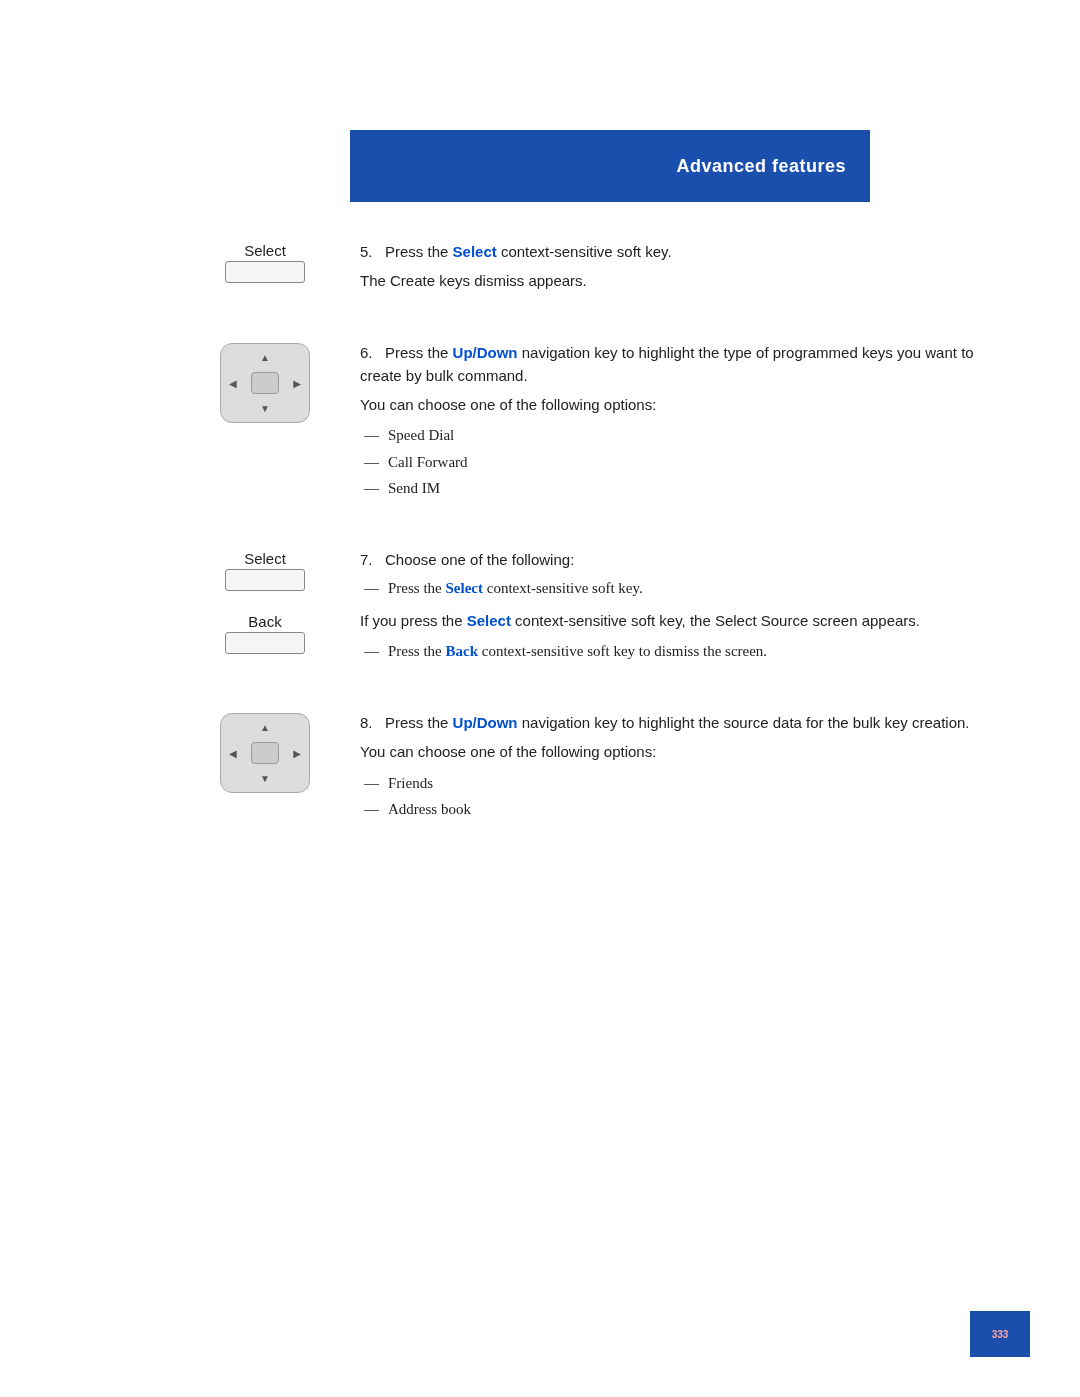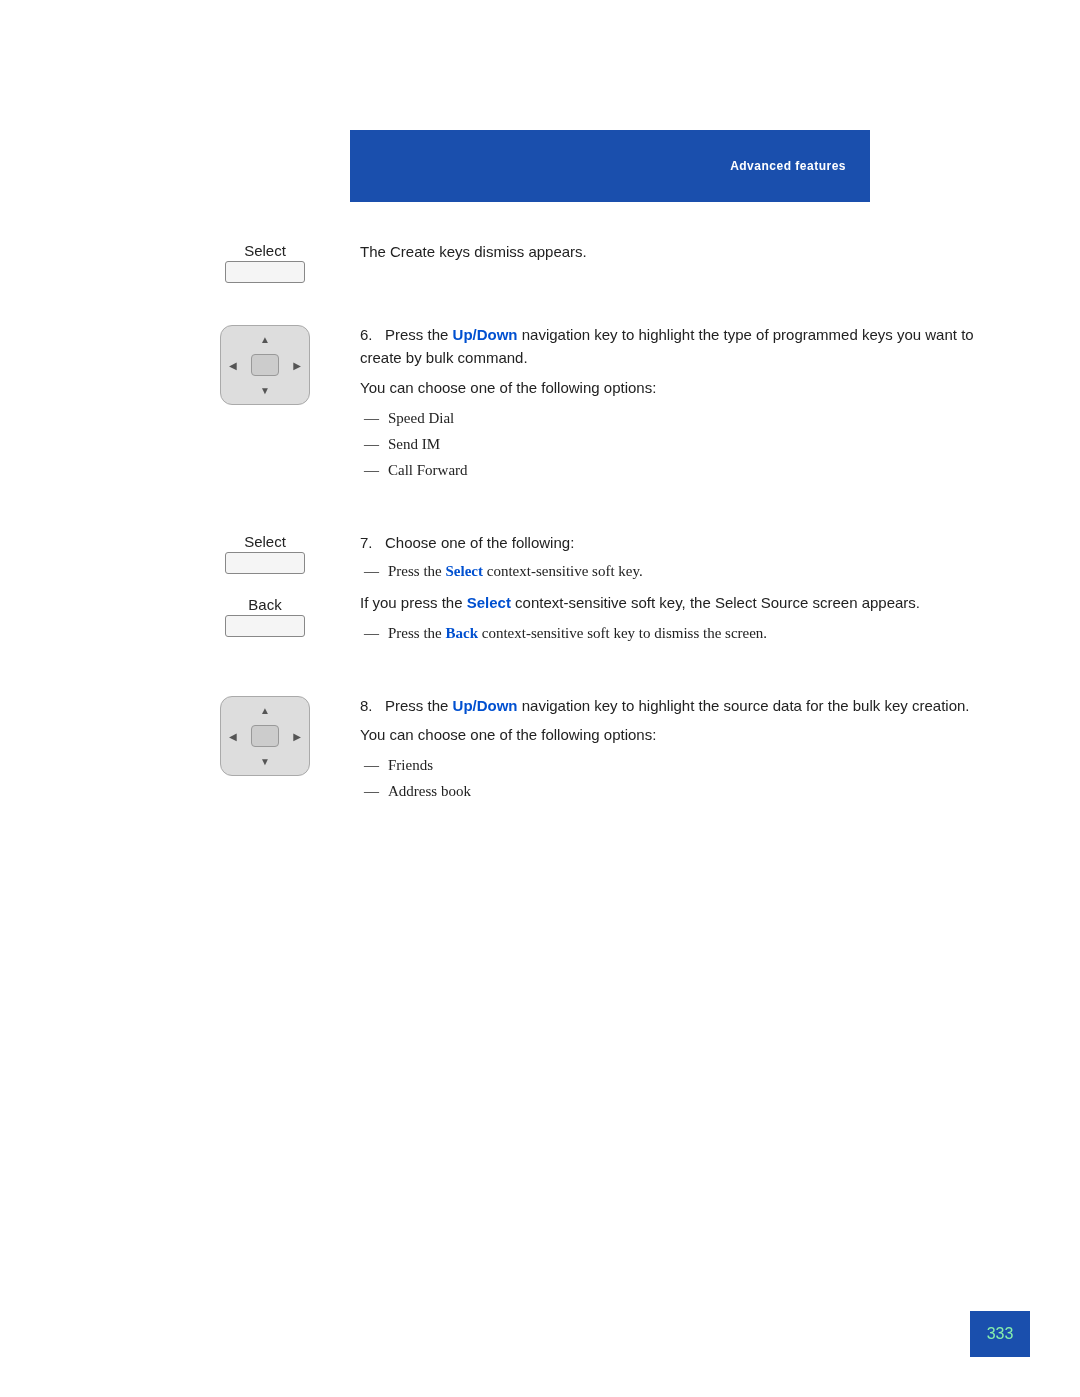--- a/index.html
+++ b/index.html
@@ -35,7 +35,7 @@
     }
     .header-title {
       color: #ffffff;
-      font-size: 12px;
+      font-size: 18px;
       font-weight: bold;
       letter-spacing: 0.5px;
     }

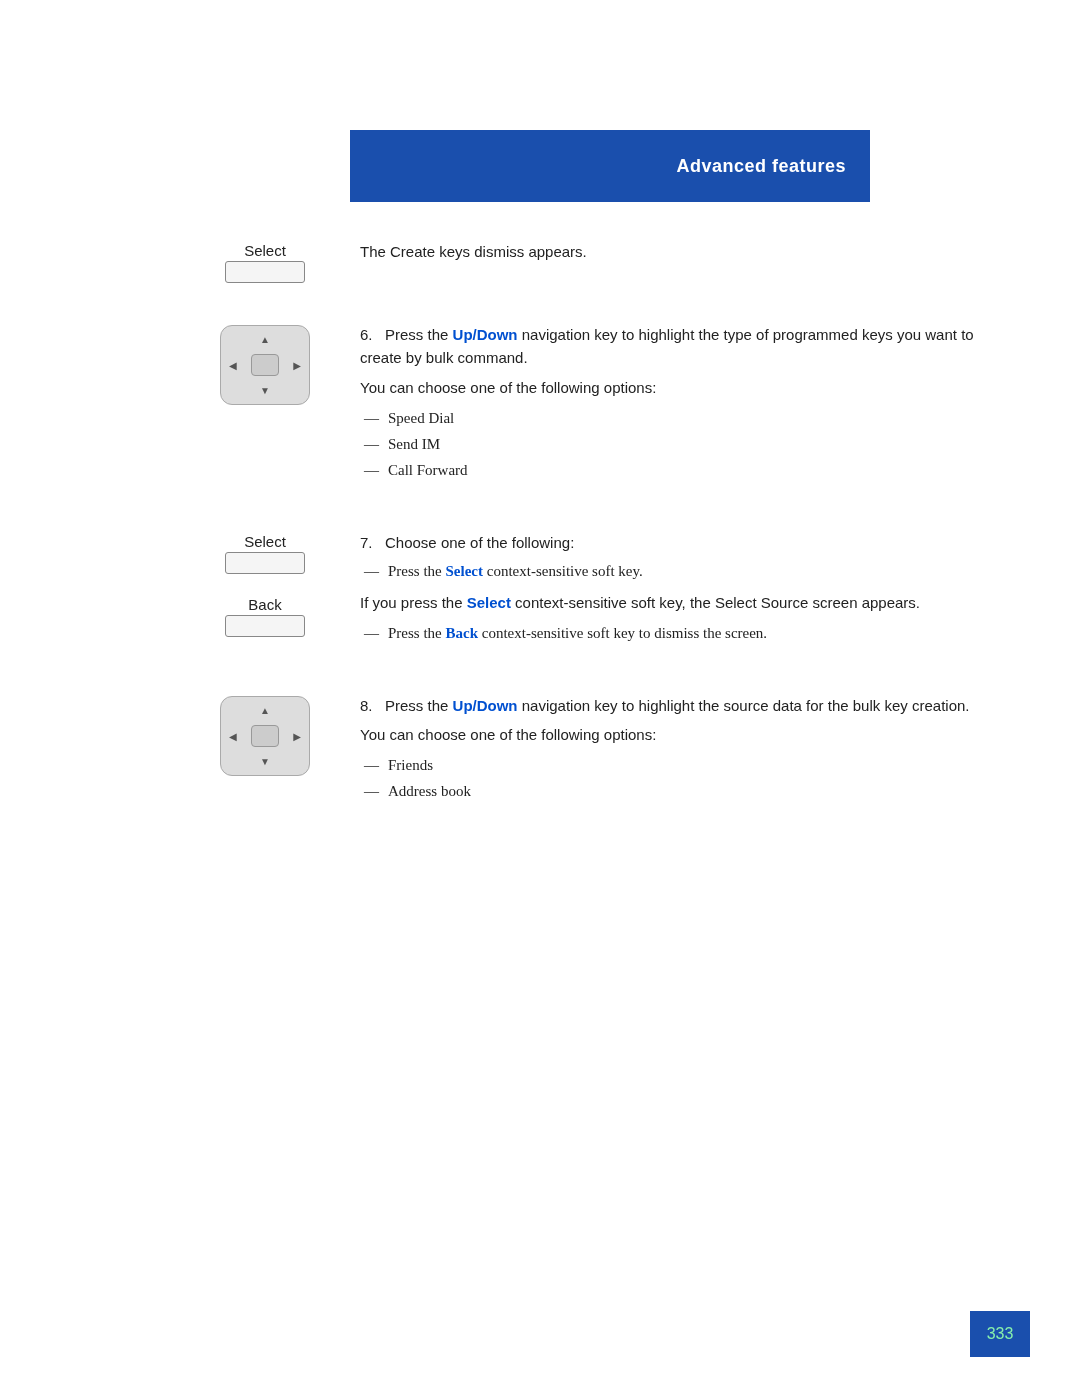--- a/index.html
+++ b/index.html
@@ -194,6 +194,7 @@
         </div>
       </div>
       <div class="step-text">
+        <p class="step-number">5. &nbsp; Press the <span class="highlight-blue">Select</span> context-sensitive soft key.</p>
         <p>The Create keys dismiss appears.</p>
       </div>
     </div>

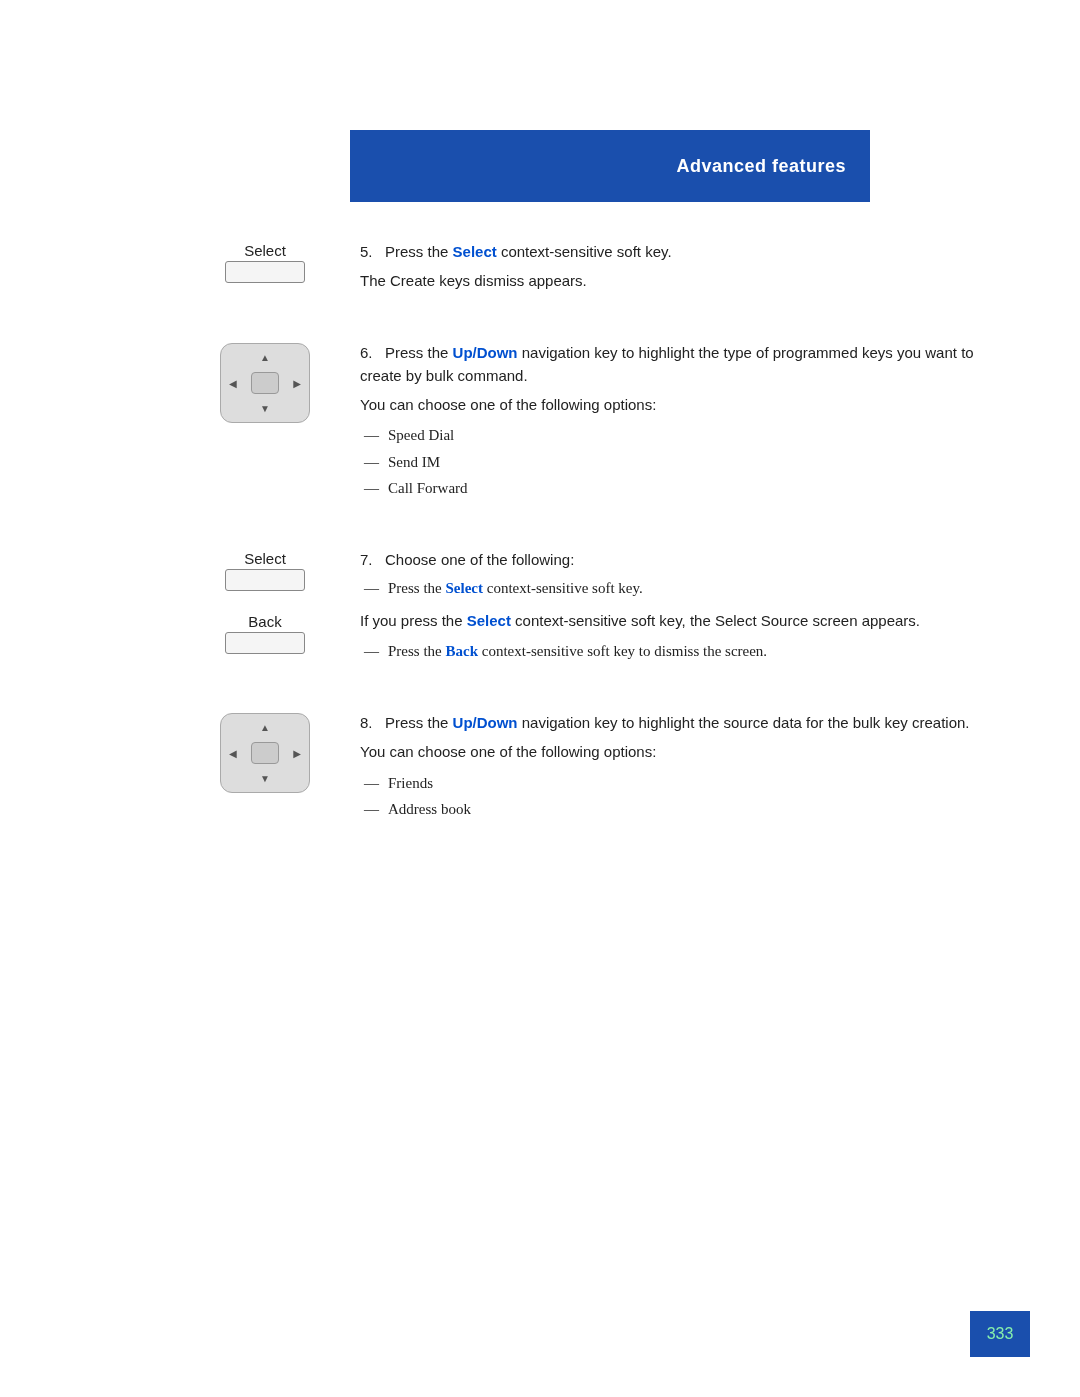--- a/index.html
+++ b/index.html
@@ -214,8 +214,8 @@
         <p>You can choose one of the following options:</p>
         <ul class="sub-list">
           <li>Speed Dial</li>
+          <li>Call Forward</li>
           <li>Send IM</li>
-          <li>Call Forward</li>
         </ul>
       </div>
     </div>

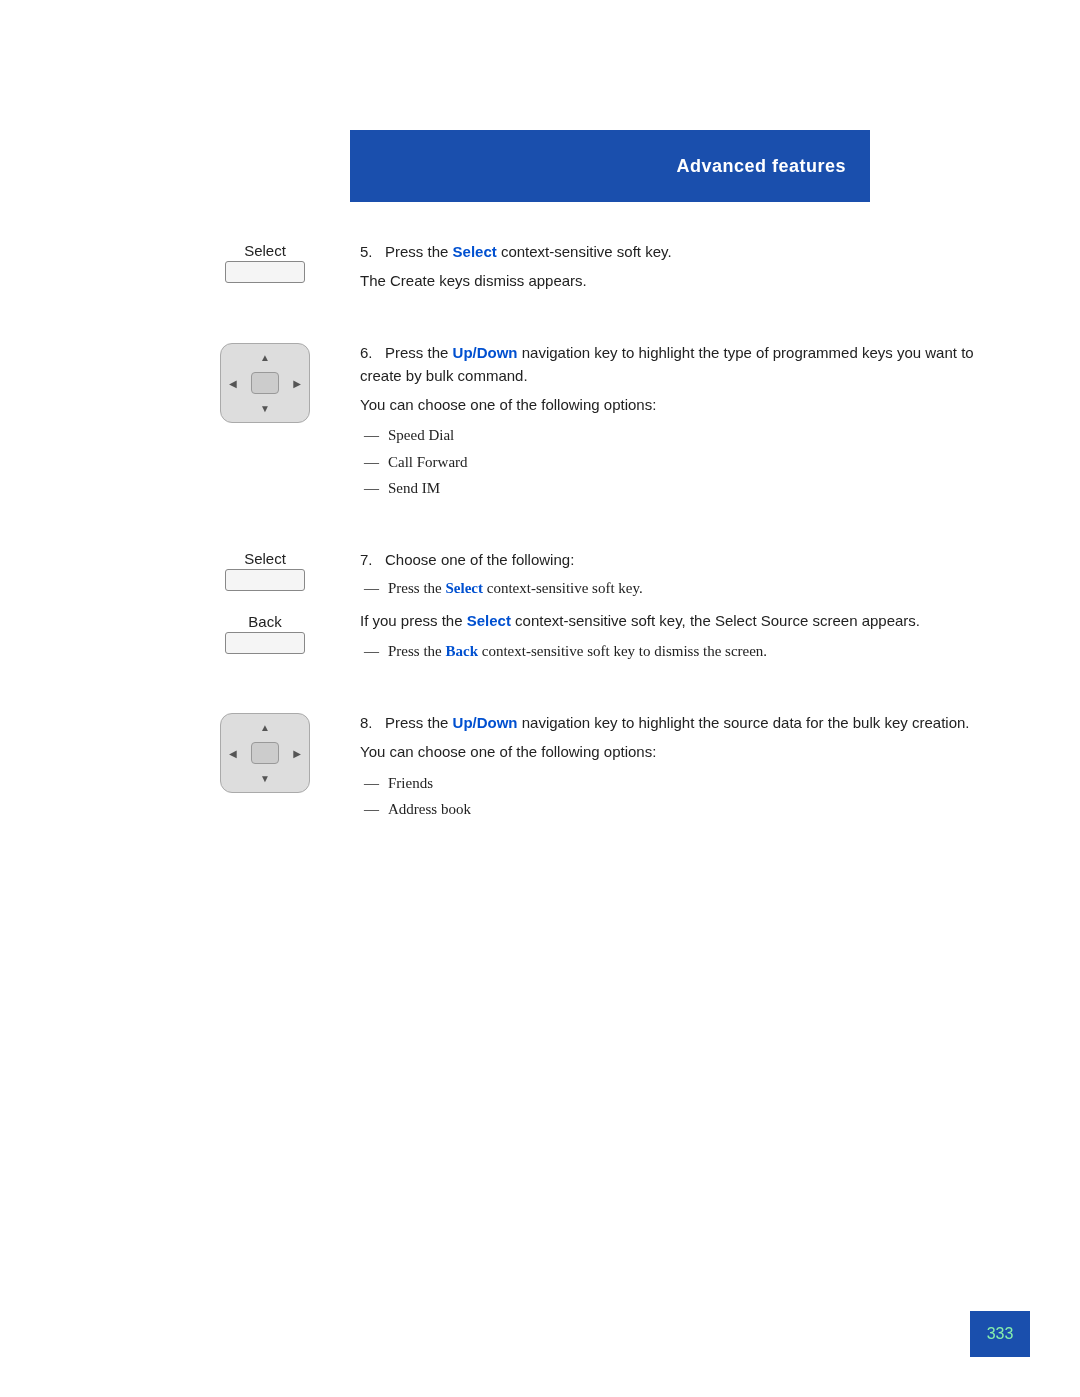--- a/index.html
+++ b/index.html
@@ -170,9 +170,9 @@
       justify-content: center;
     }
     .page-number {
-      color: #86efac;
-      font-size: 16px;
-      font-weight: normal;
+      color: #fca5a5;
+      font-size: 10px;
+      font-weight: bold;
     }
   </style>
 </head>

